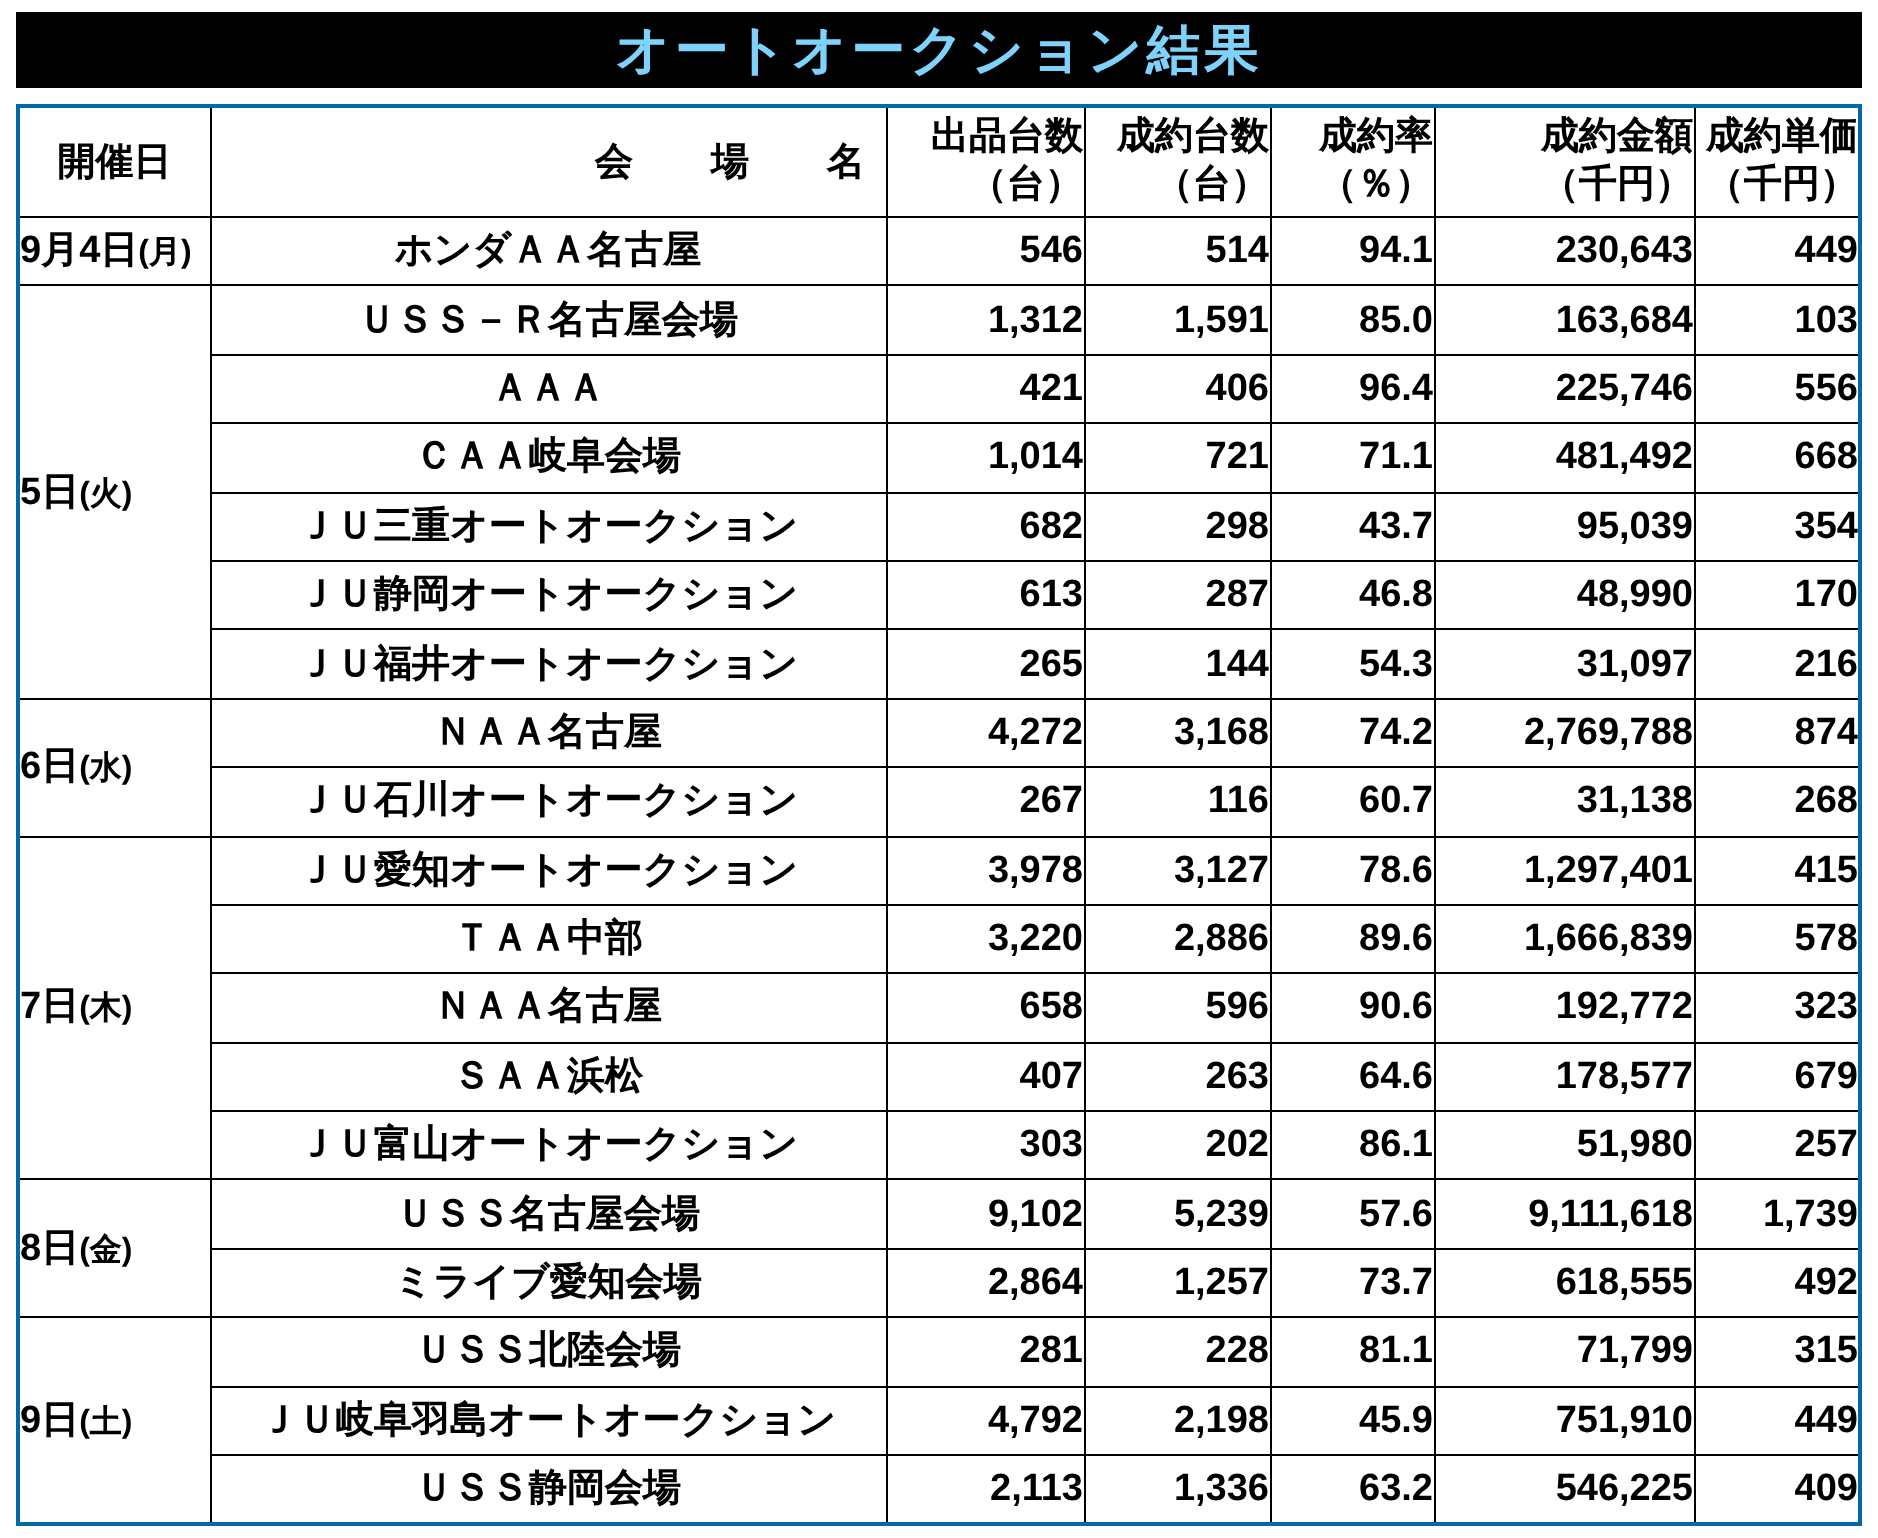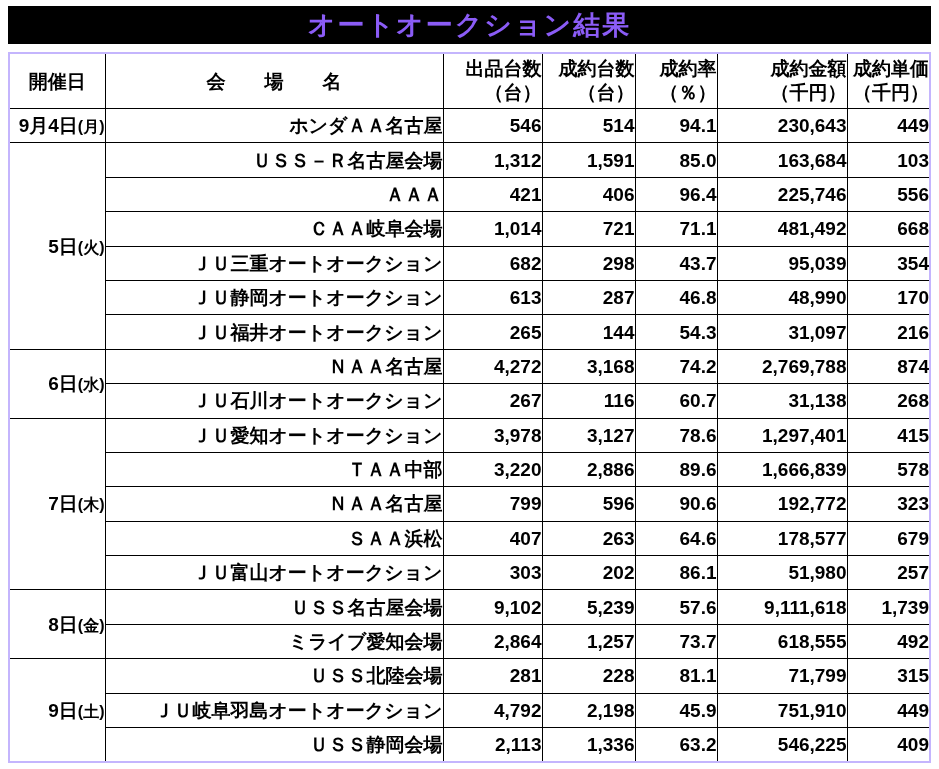--- a/index.html
+++ b/index.html
@@ -26,7 +26,7 @@
     margin: 6px 0 8px 0;
     height: 38px;
     background: #000000;
-    color: #8b5cf6;
+    color: #7dd3fc;
     display: flex;
     align-items: center;
     justify-content: center;

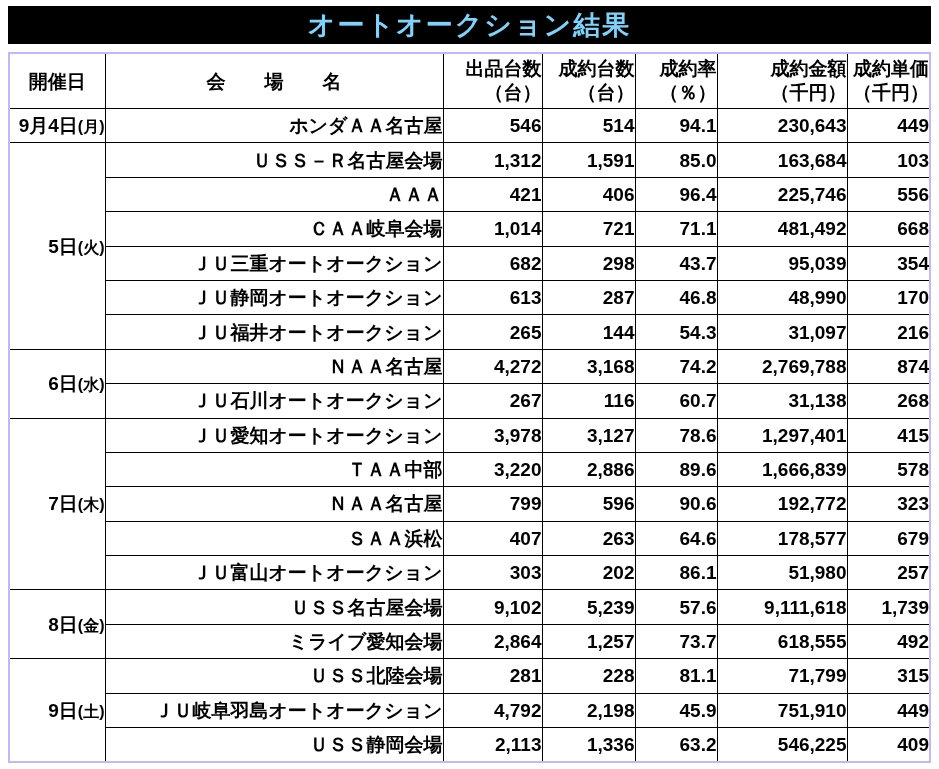--- a/index.html
+++ b/index.html
@@ -42,7 +42,7 @@
     border-collapse: collapse;
     width: 923px;
     table-layout: fixed;
-    border: 2px solid #c4b5fd;
+    border: 2px solid #0369a1;
   }
   table.auction th,
   table.auction td {

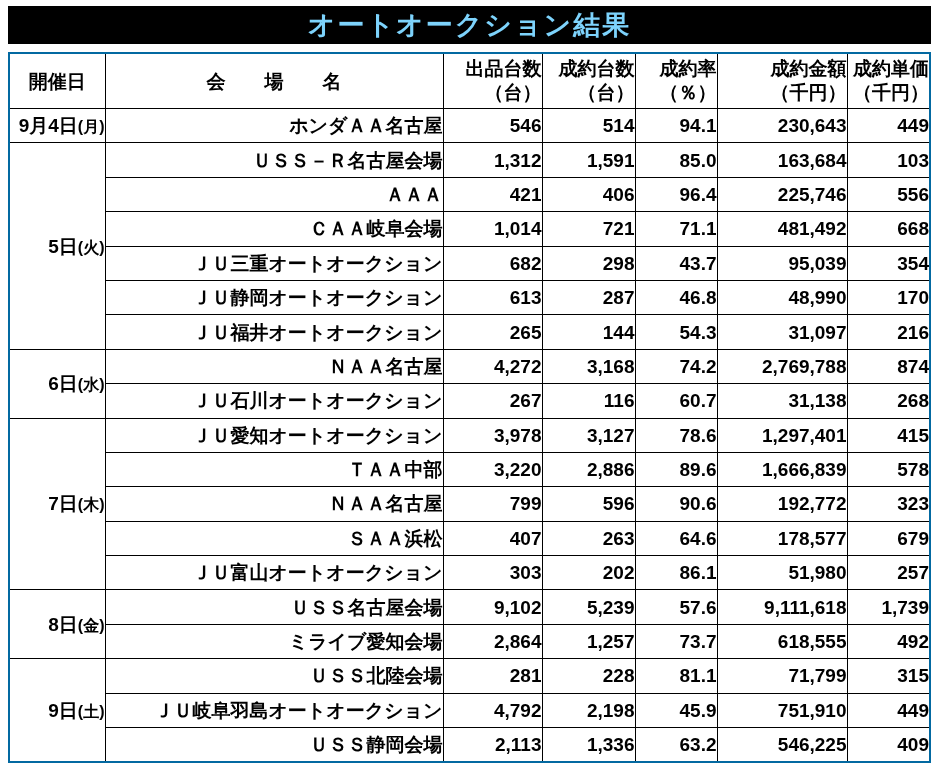--- a/index.html
+++ b/index.html
@@ -79,6 +79,7 @@
   thead th.venue-head {
     letter-spacing: 10px;
     padding-left: 10px;
+    text-align: right;
   }
   tbody td {
     height: 33.4px;

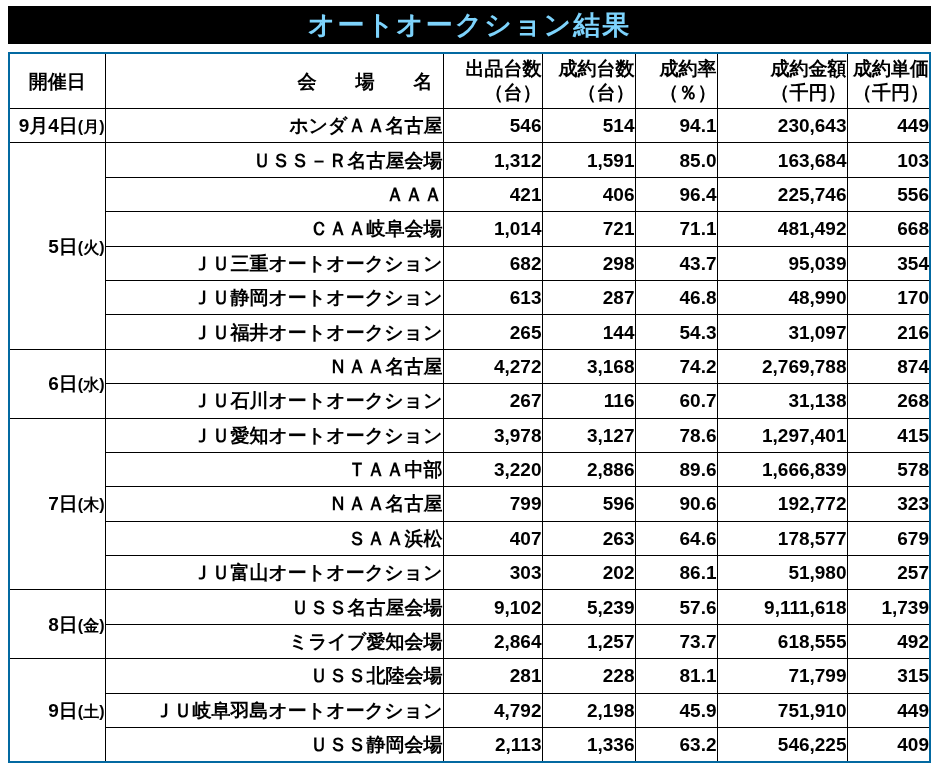--- a/index.html
+++ b/index.html
@@ -85,7 +85,7 @@
     height: 33.4px;
   }
   td.date-cell {
-    text-align: right;
+    text-align: left;
     vertical-align: middle;
     font-weight: bold;
     font-size: 20px;

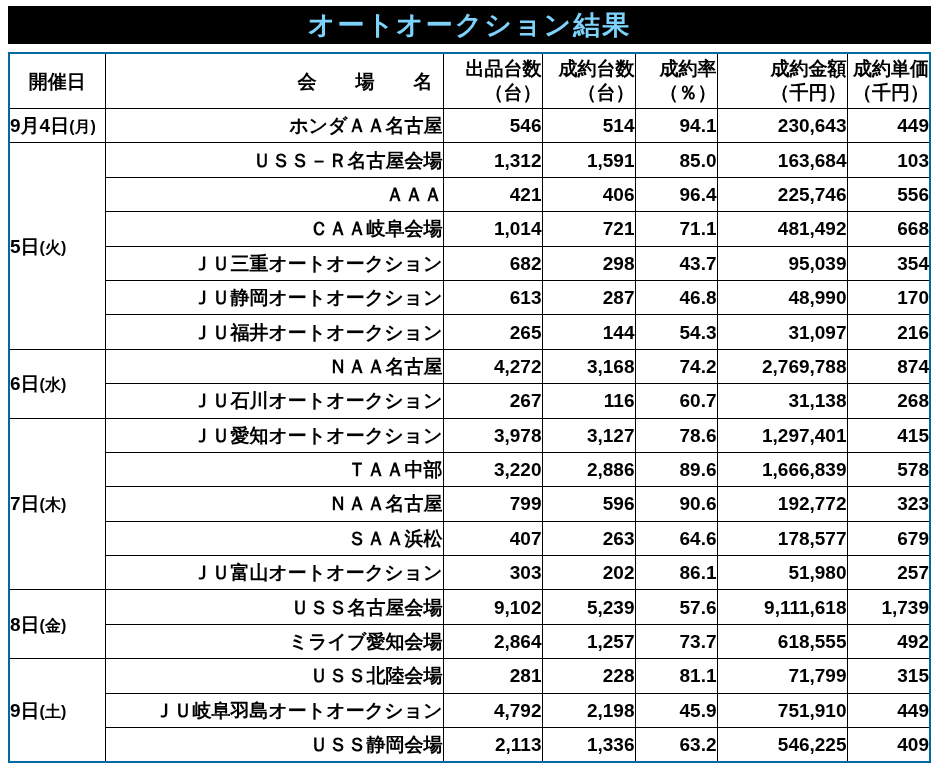--- a/index.html
+++ b/index.html
@@ -95,7 +95,7 @@
     font-size: 16px;
   }
   td.venue-cell {
-    text-align: right;
+    text-align: center;
     vertical-align: middle;
     font-weight: bold;
     font-size: 20px;

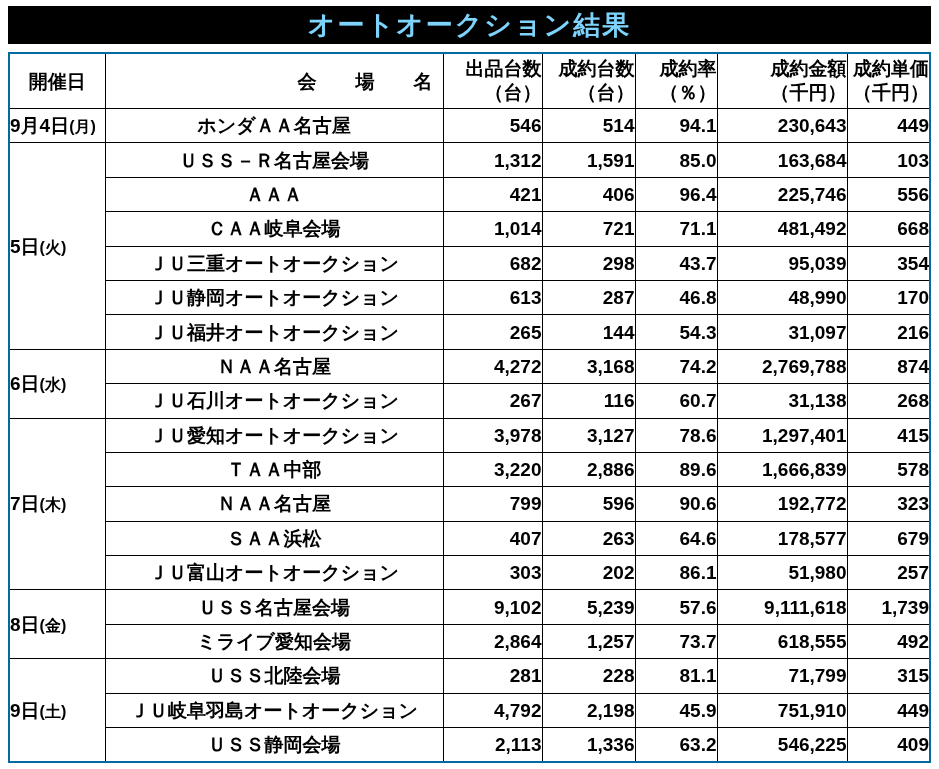--- a/index.html
+++ b/index.html
@@ -273,7 +273,7 @@
         </tr>
         <tr>
           <td class="venue-cell">ＮＡＡ名古屋</td>
-          <td class="num-cell">799</td>
+          <td class="num-cell">658</td>
           <td class="num-cell">596</td>
           <td class="num-cell">90.6</td>
           <td class="num-cell">192,772</td>

